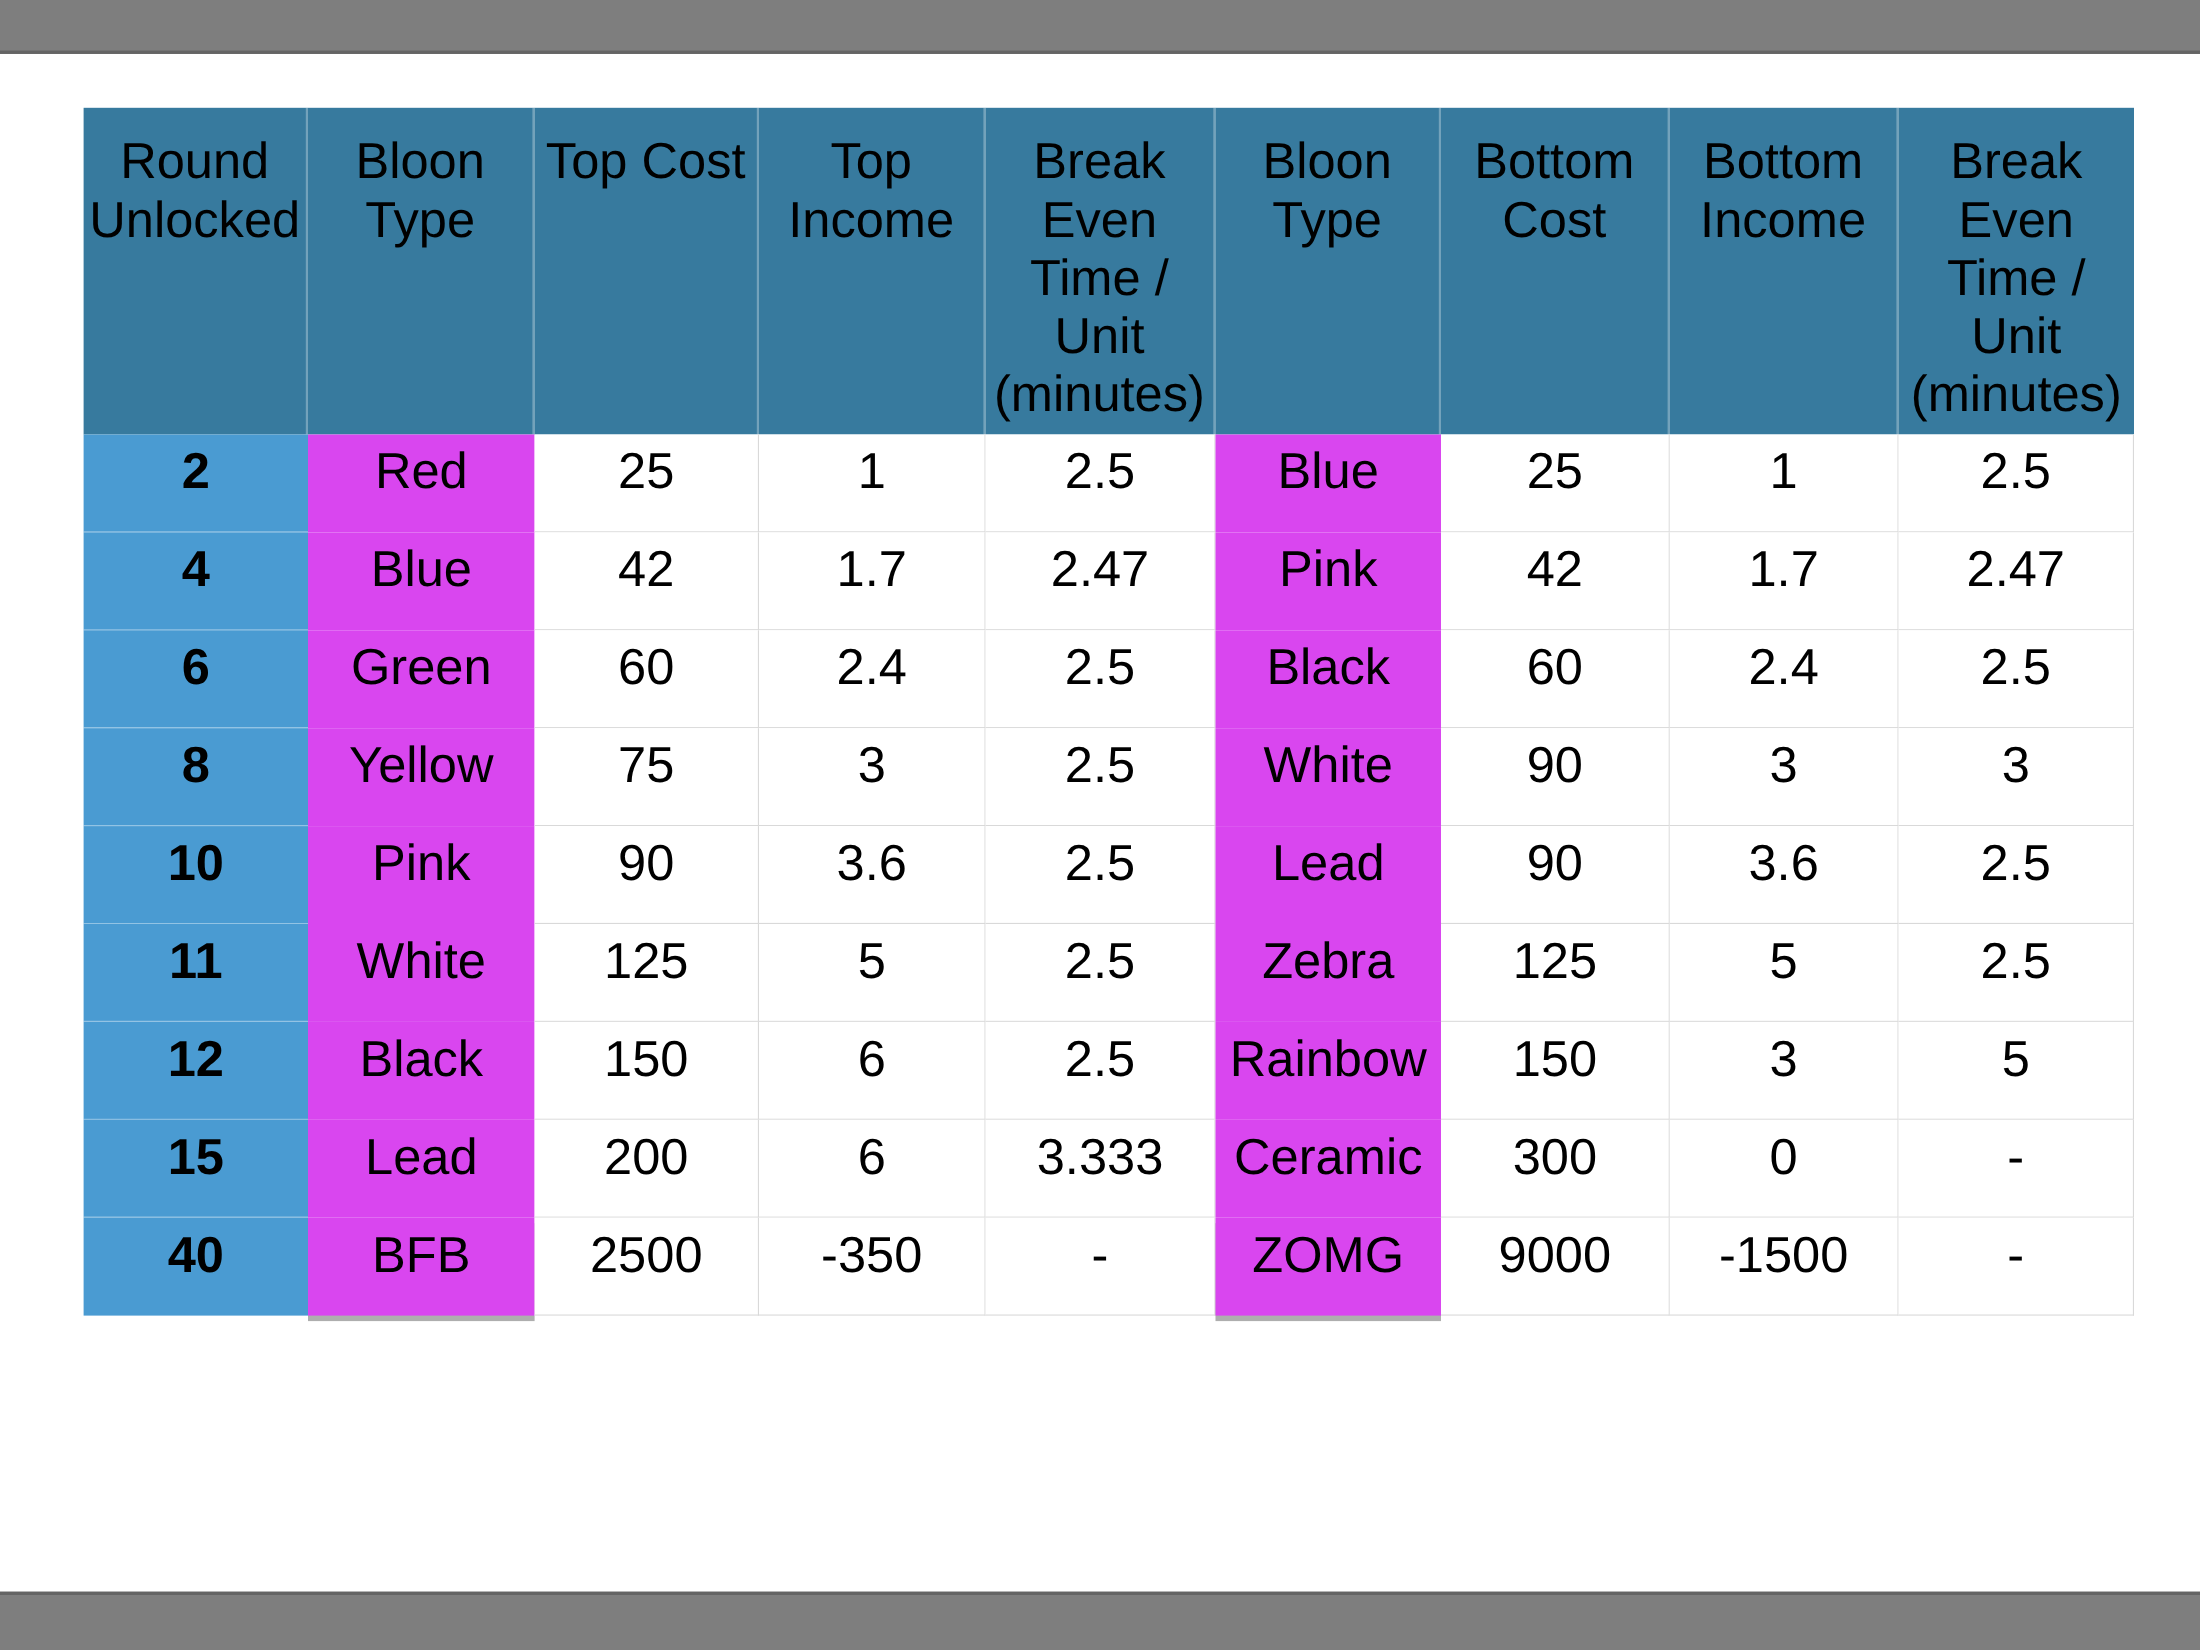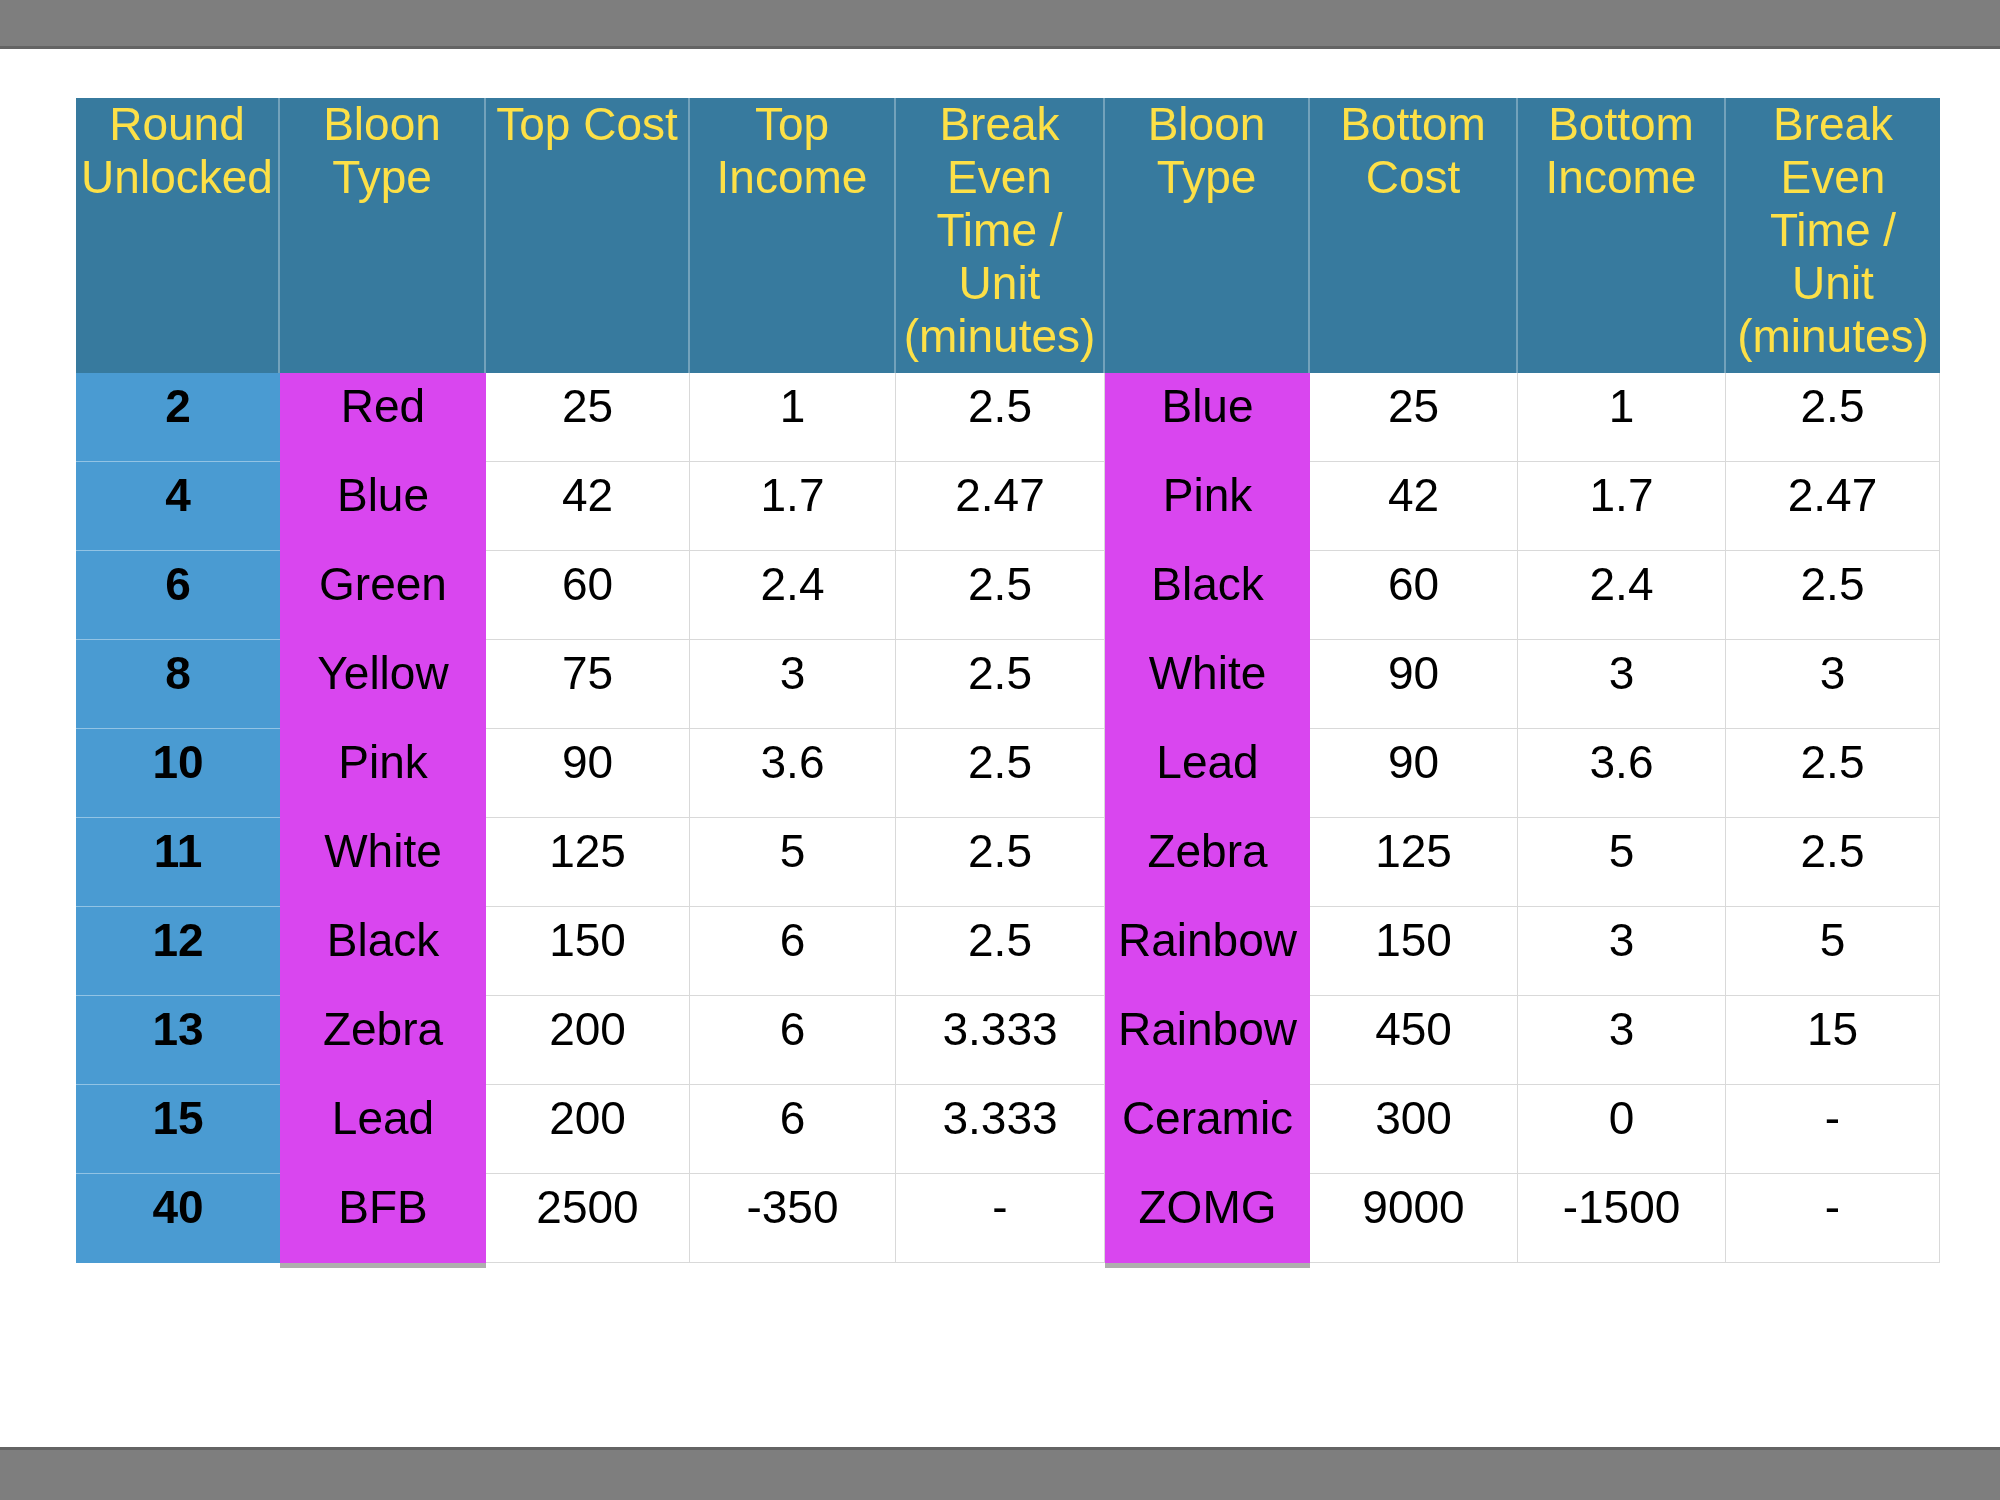--- a/index.html
+++ b/index.html
@@ -45,7 +45,7 @@
   }
   table.bloon-table th {
     background: #377a9e;
-    color: #fde047;
+    color: #000000;
     font-size: 46px;
     line-height: 53px;
     font-weight: 400;
@@ -53,7 +53,7 @@
     text-align: center;
     height: 212px;
     box-sizing: border-box;
-    padding: 0 4px 10px 4px;
+    padding: 22px 4px 10px 4px;
     white-space: pre-line;
     border-right: 2px solid rgba(255,255,255,0.30);
   }

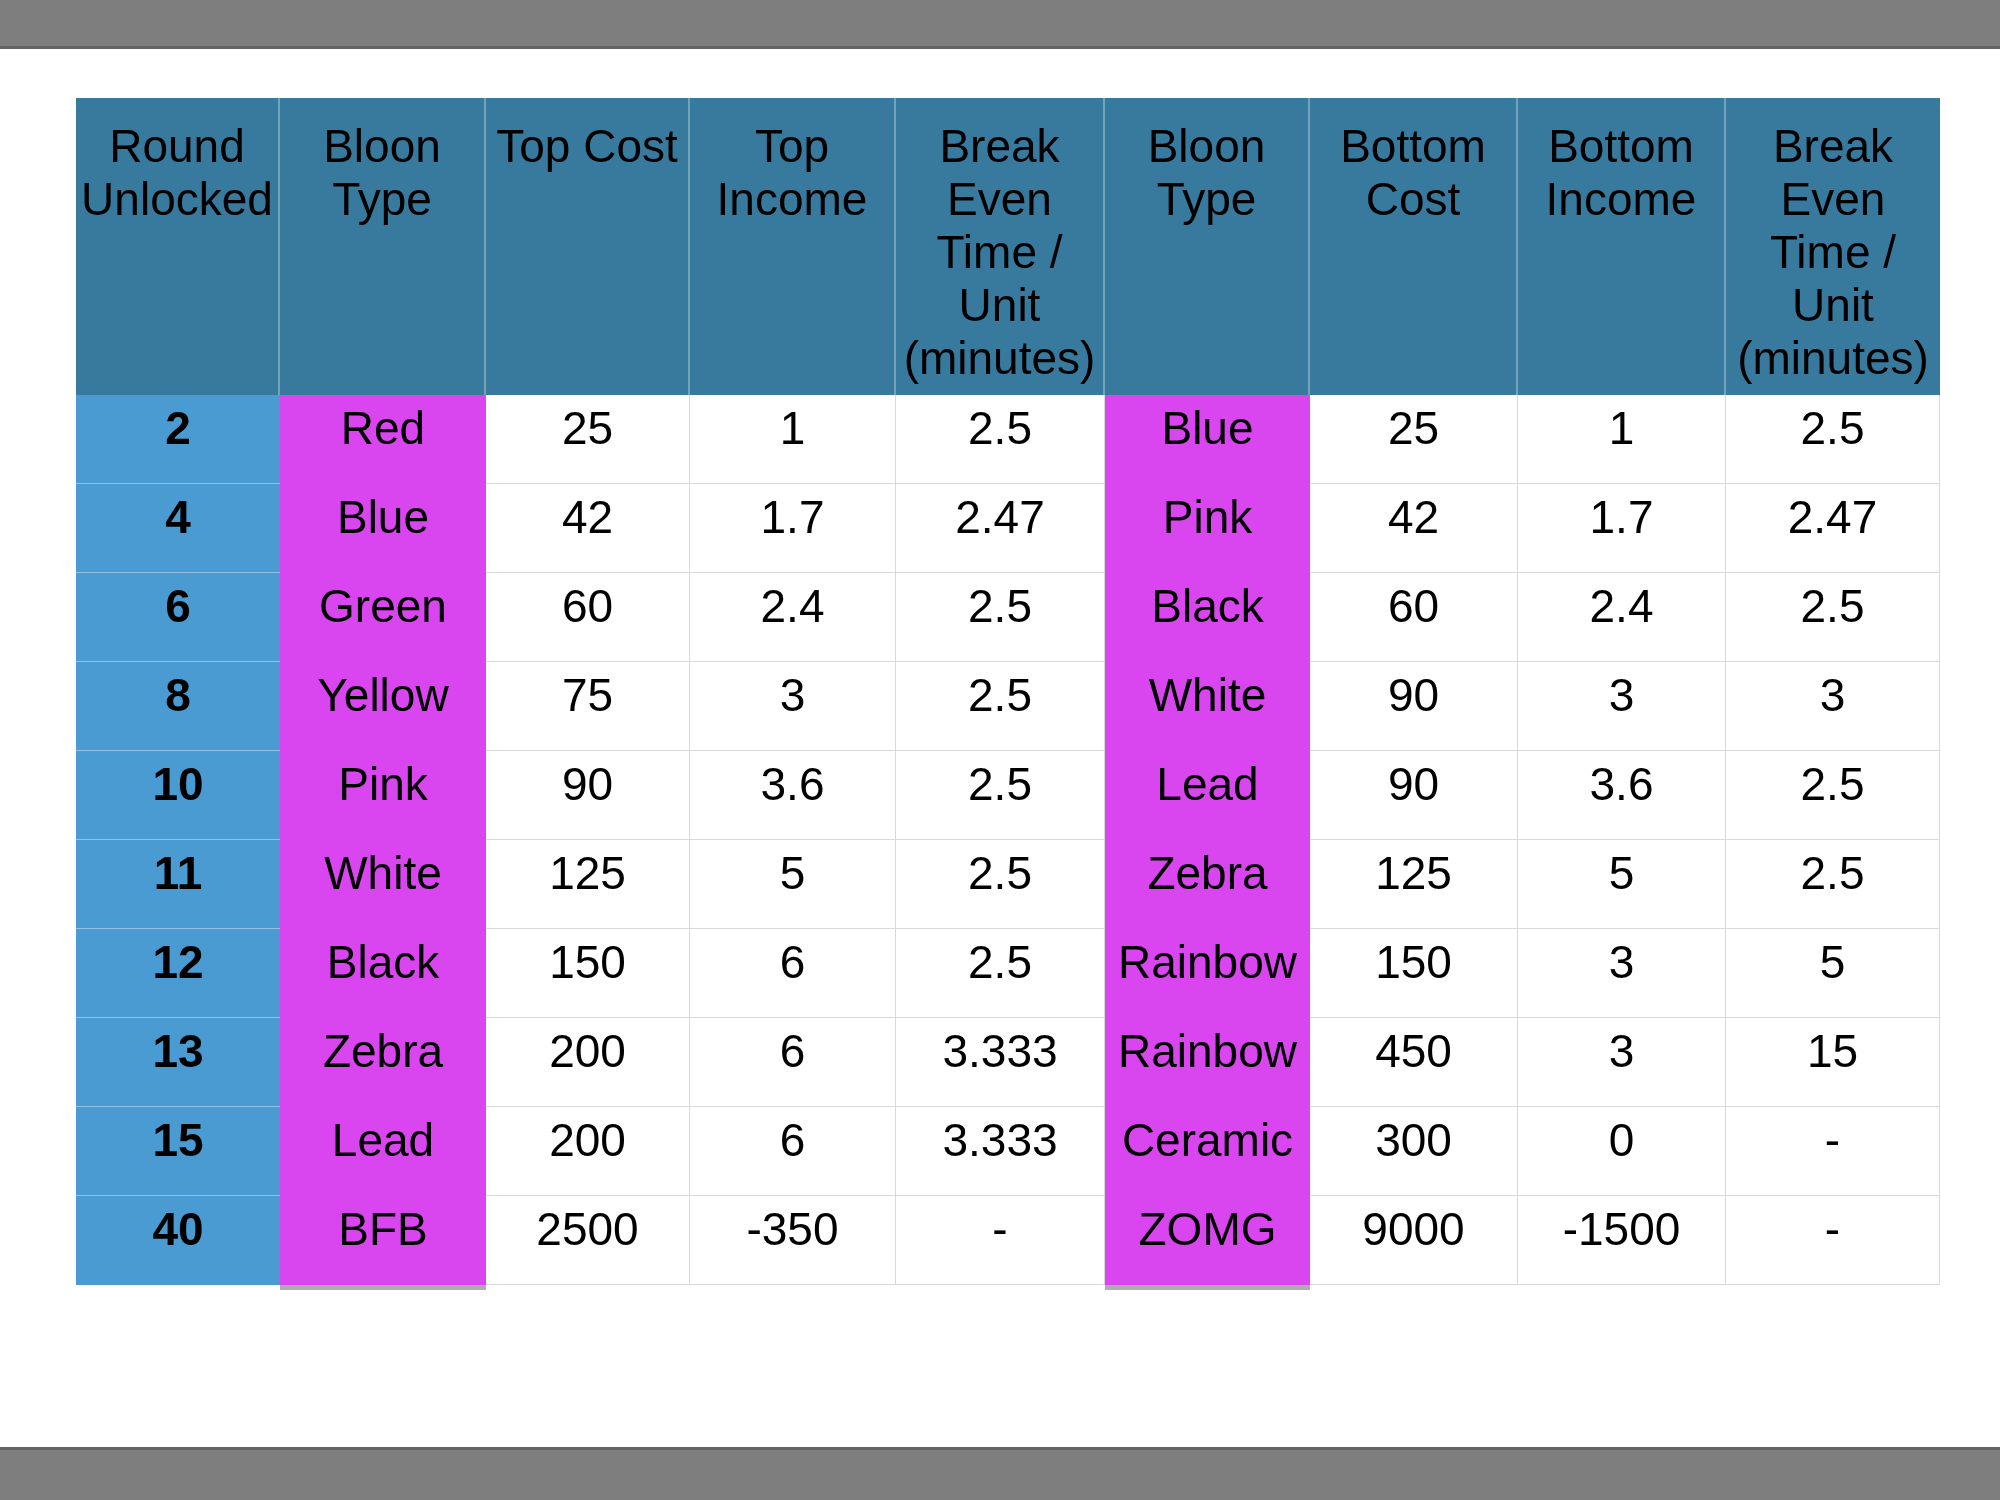--- a/index.html
+++ b/index.html
@@ -207,17 +207,6 @@
         <td class="col-num">5</td>
       </tr>
       <tr>
-        <td class="col-round">13</td>
-        <td class="col-bloon">Zebra</td>
-        <td class="col-num">200</td>
-        <td class="col-num">6</td>
-        <td class="col-num">3.333</td>
-        <td class="col-bloon">Rainbow</td>
-        <td class="col-num">450</td>
-        <td class="col-num">3</td>
-        <td class="col-num">15</td>
-      </tr>
-      <tr>
         <td class="col-round">15</td>
         <td class="col-bloon">Lead</td>
         <td class="col-num">200</td>

